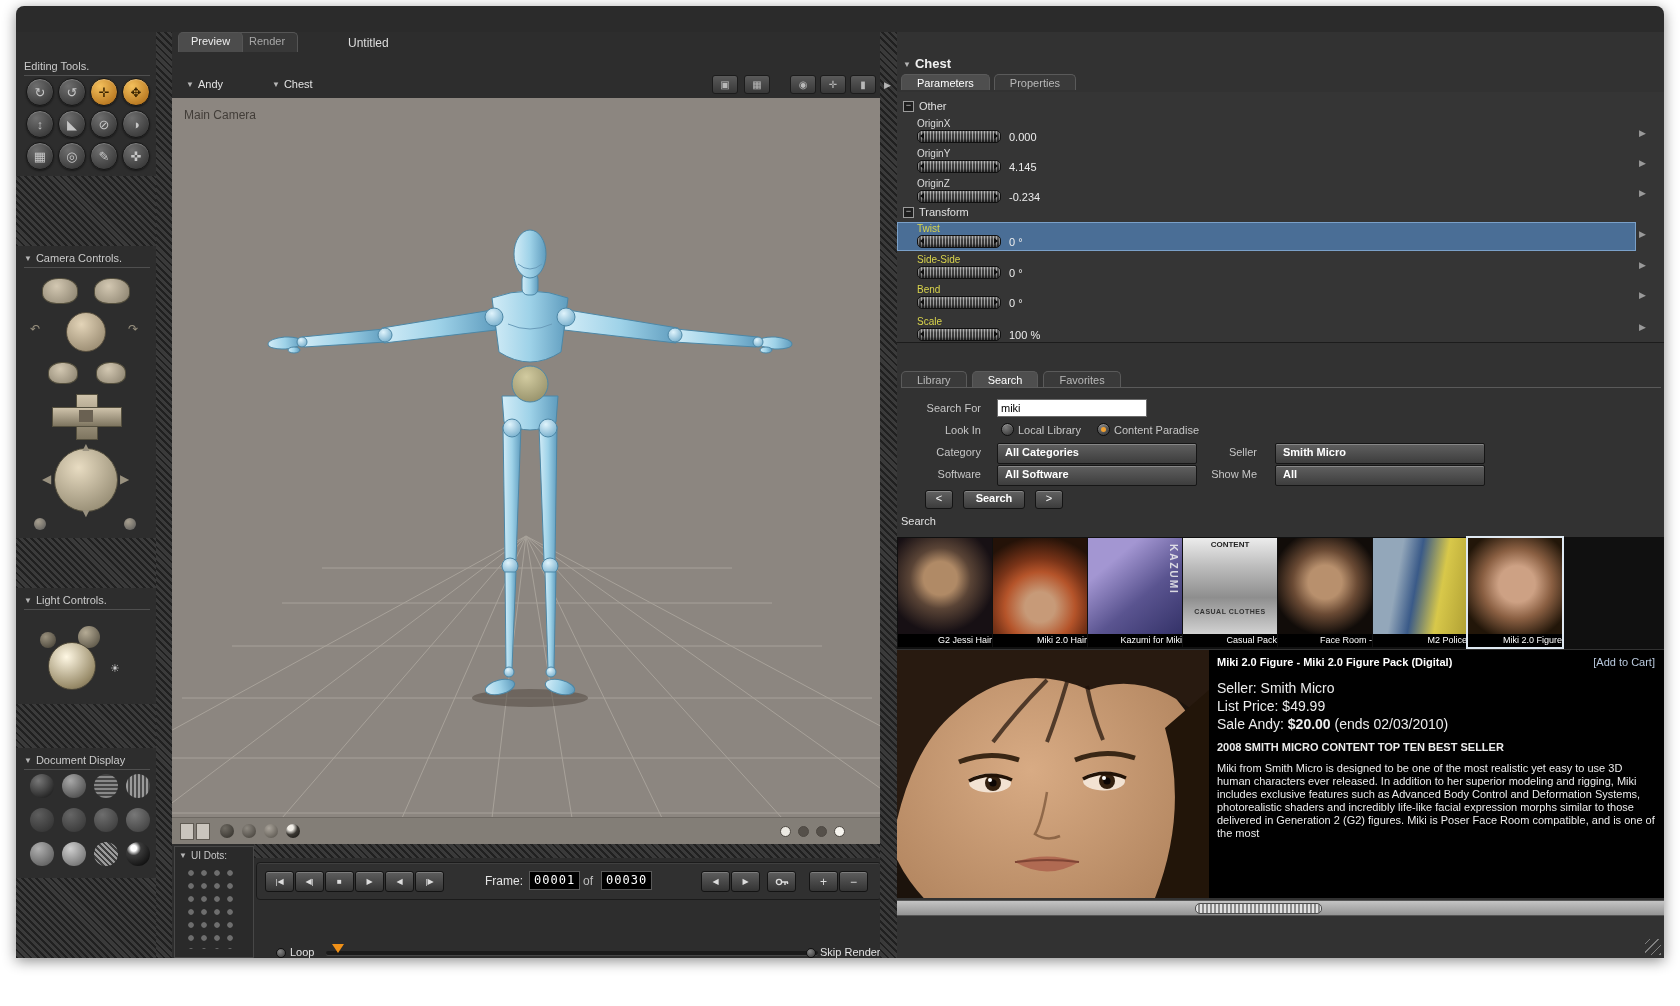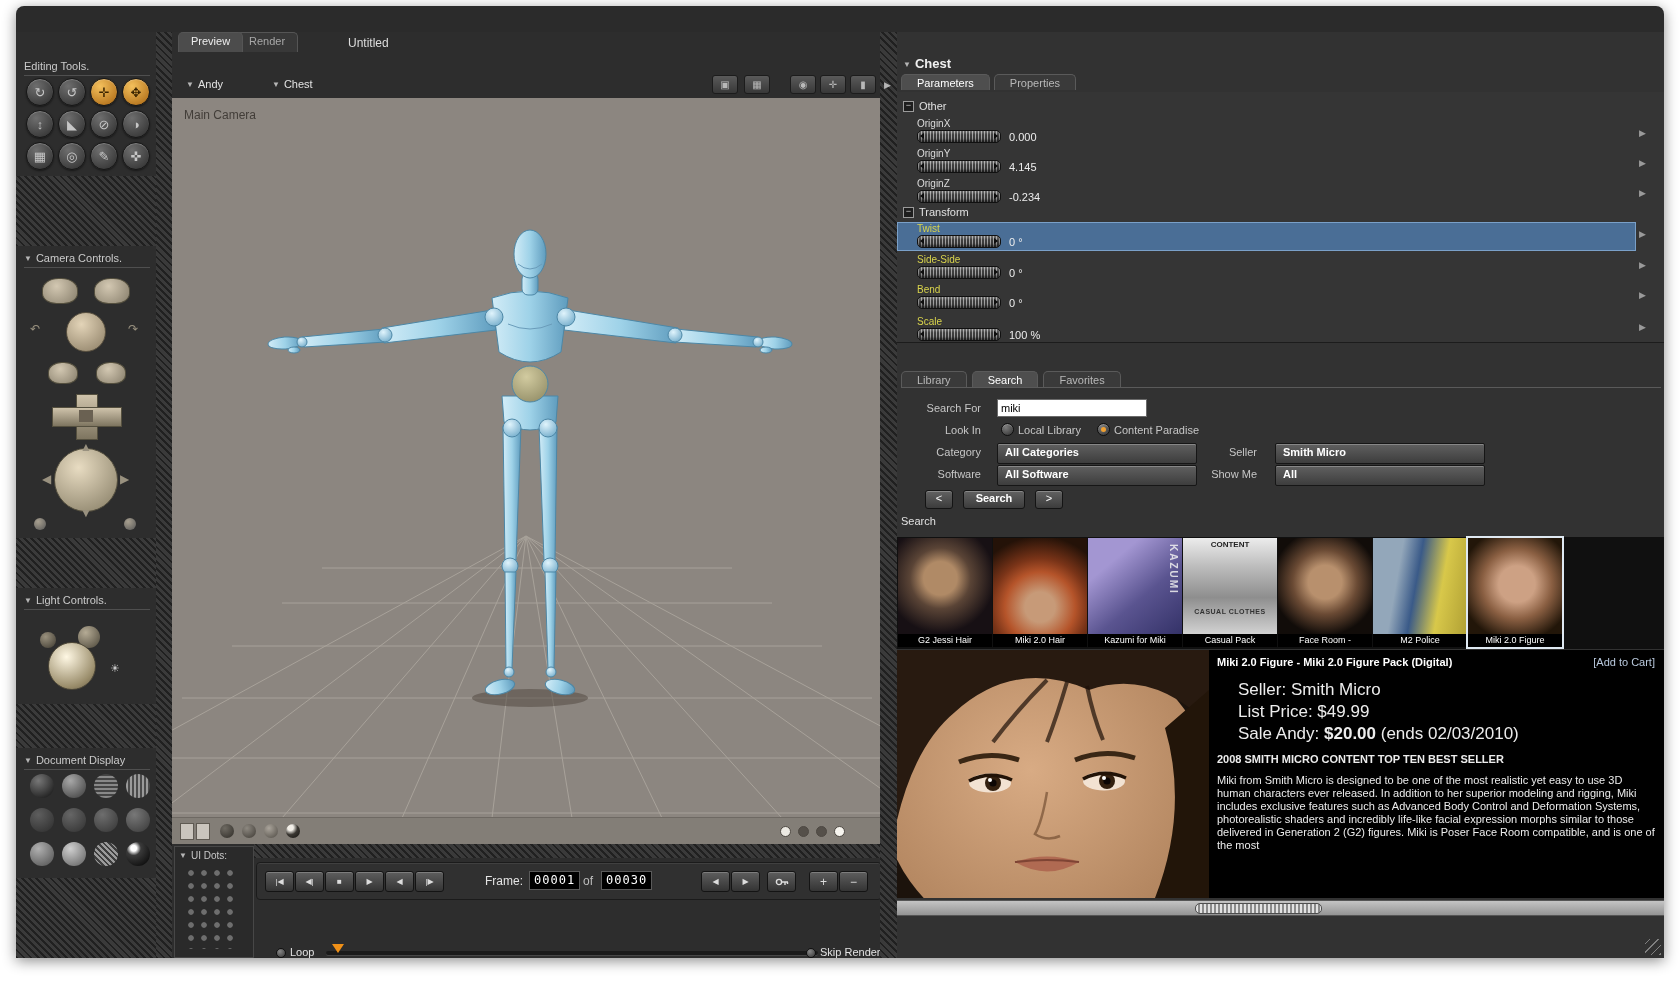--- a/index.html
+++ b/index.html
@@ -114,7 +114,7 @@
   .resultsstrip{position:absolute;left:0;top:505px;width:767px;height:112px;background:#101010;}
   .thumb{position:absolute;top:1px;width:94px;height:109px;background:#000;}
   .timg{position:relative;width:94px;height:96px;overflow:hidden;}
-  .cap{height:13px;background:#000;color:#fff;font-size:9px;line-height:13px;text-align:center;
+  .cap{height:13px;background:#000;color:#fff;font-size:9px;line-height:13px;text-align:right;
        white-space:nowrap;overflow:hidden;}
   .thumb.sel{outline:2px solid #dfe9f2;z-index:3;}
   .t1 .timg{background:radial-gradient(circle at 45% 42%,#b08a66 0 22%,#5a4436 40%,#171014 72%);}

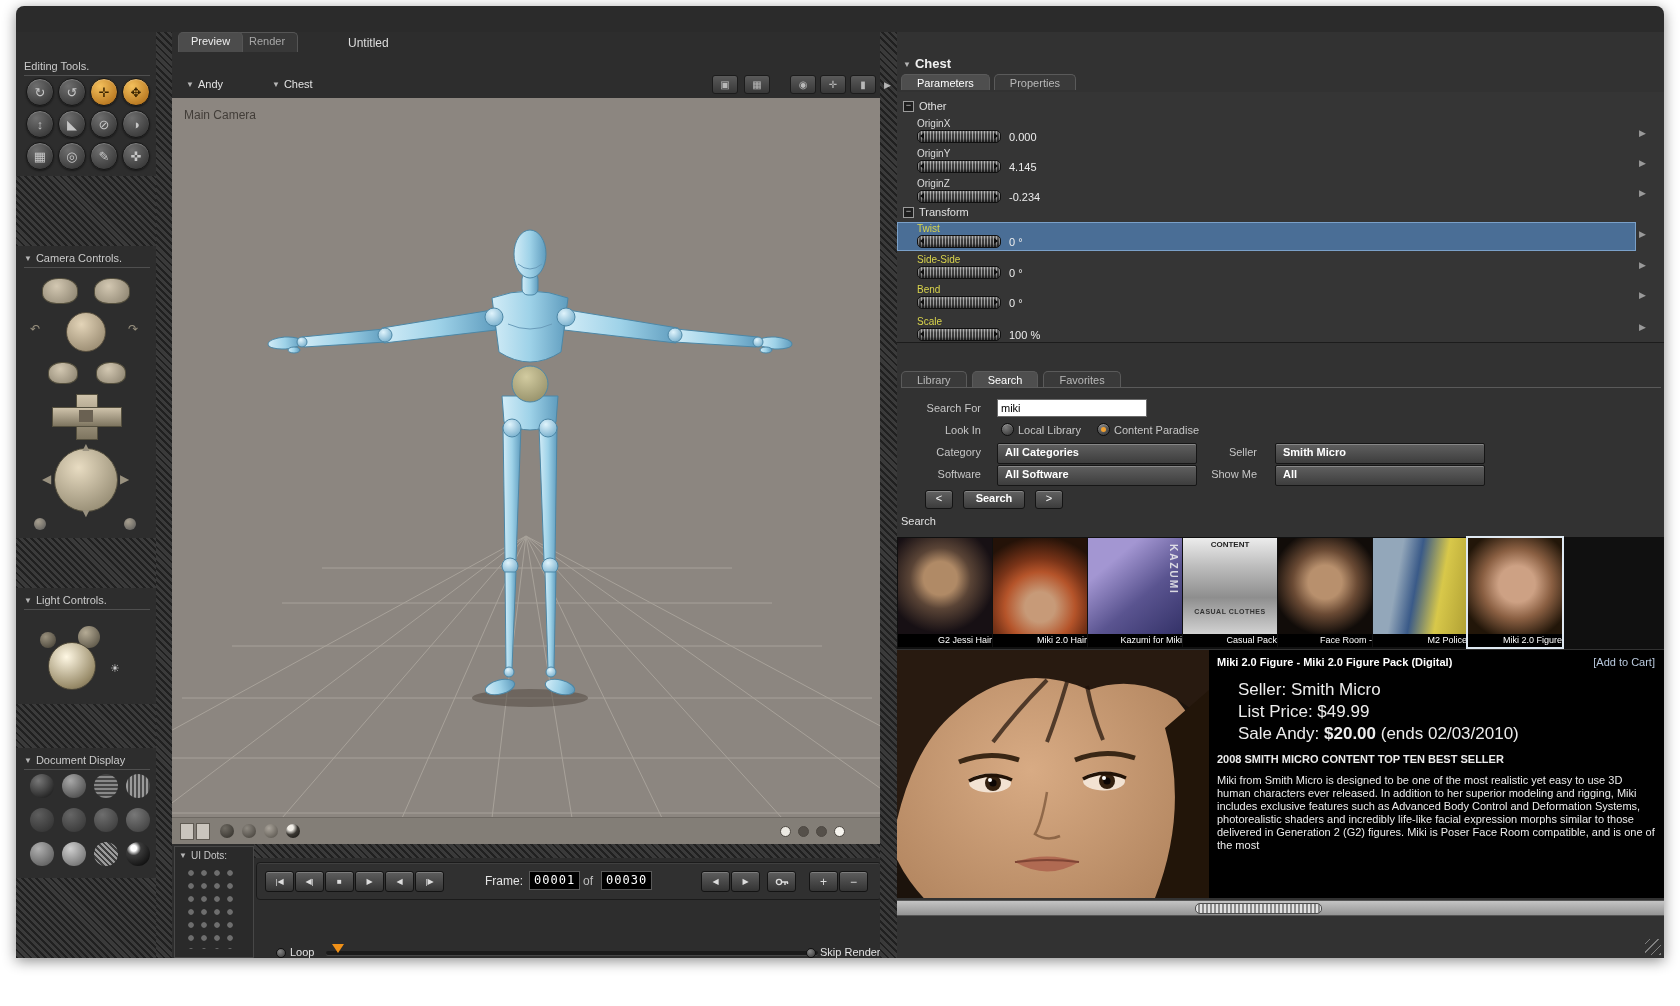--- a/index.html
+++ b/index.html
@@ -134,7 +134,7 @@
   .prodtitlerow{display:flex;justify-content:space-between;align-items:flex-end;}
   .prodtitle{font-weight:bold;font-size:11px;color:#fff;}
   .cartlink{color:#b9c9dd;font-size:11px;}
-  .prodline{margin-top:2px;font-size:17px;margin-left:21px;}
+  .prodline{margin-top:2px;font-size:14px;}
   .banner{margin-top:9px;font-weight:bold;font-size:11px;}
   .desc{margin-top:9px;line-height:13px;font-size:11px;max-height:104px;overflow:hidden;}
   .hscroll{position:absolute;left:0;top:868px;width:767px;height:14px;background:linear-gradient(#c4c4c4,#949494);

